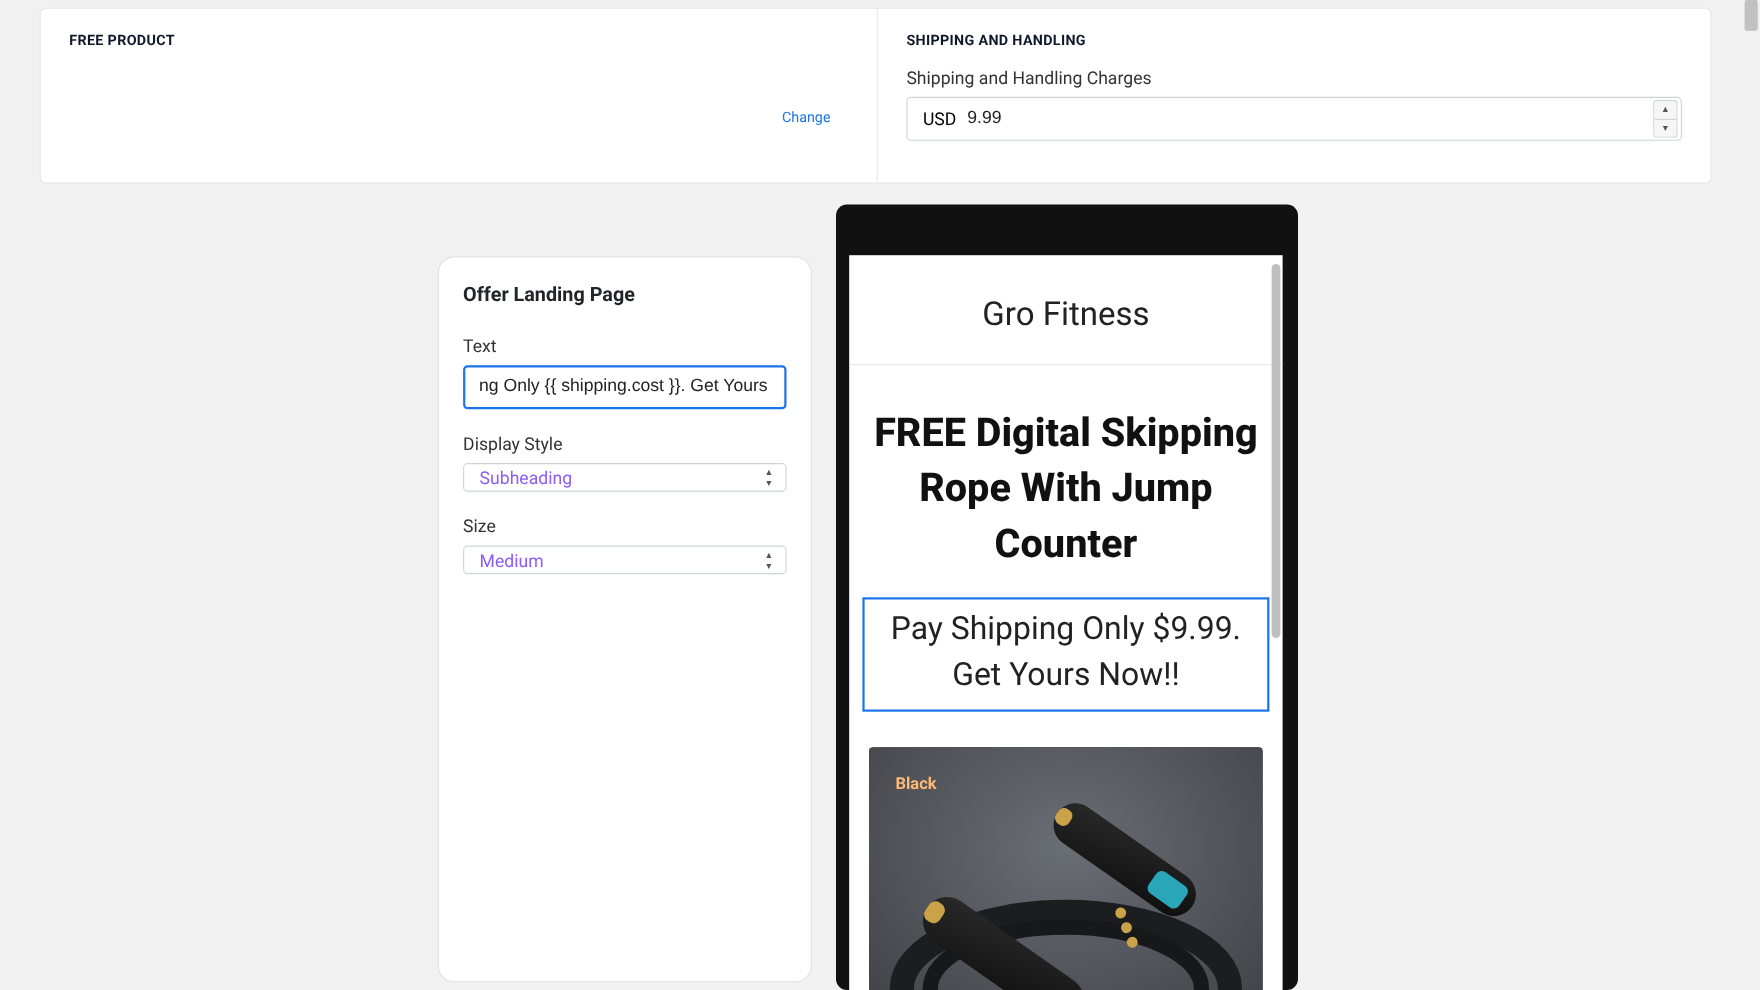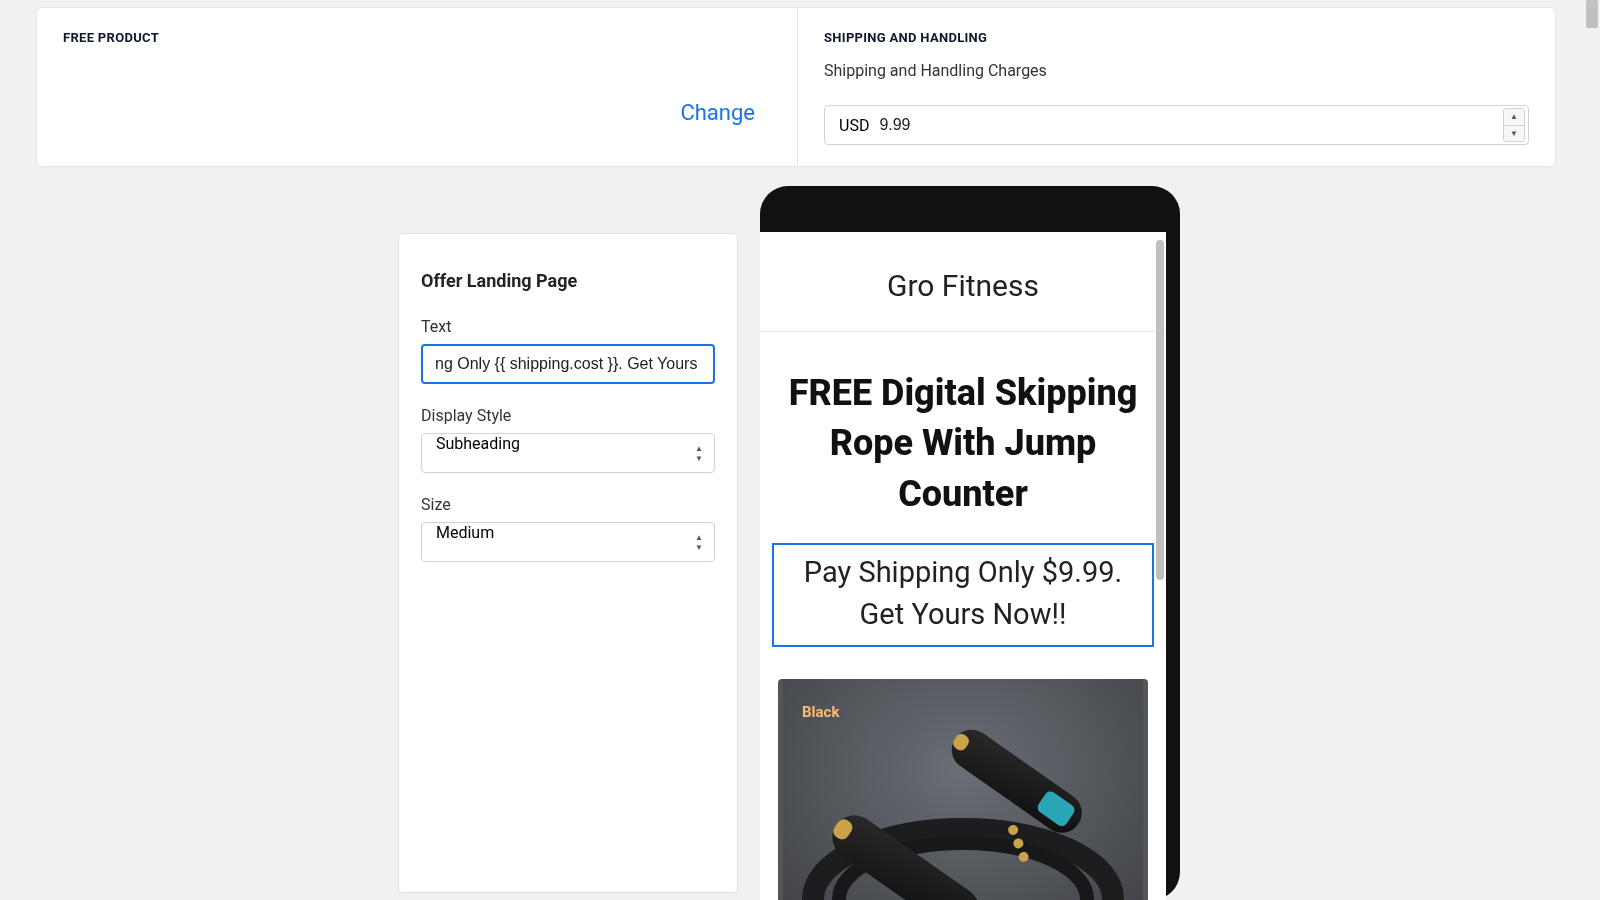--- a/index.html
+++ b/index.html
@@ -54,7 +54,7 @@
     position: absolute; right: 42px; top: 92px;
   }
 
-  .field-label { font-size: 16px; color: #333; margin-bottom: 25px; }
+  .field-label { font-size: 16px; color: #333; margin-bottom: 8px; }
 
   .currency-field {
     display: flex; align-items: center;

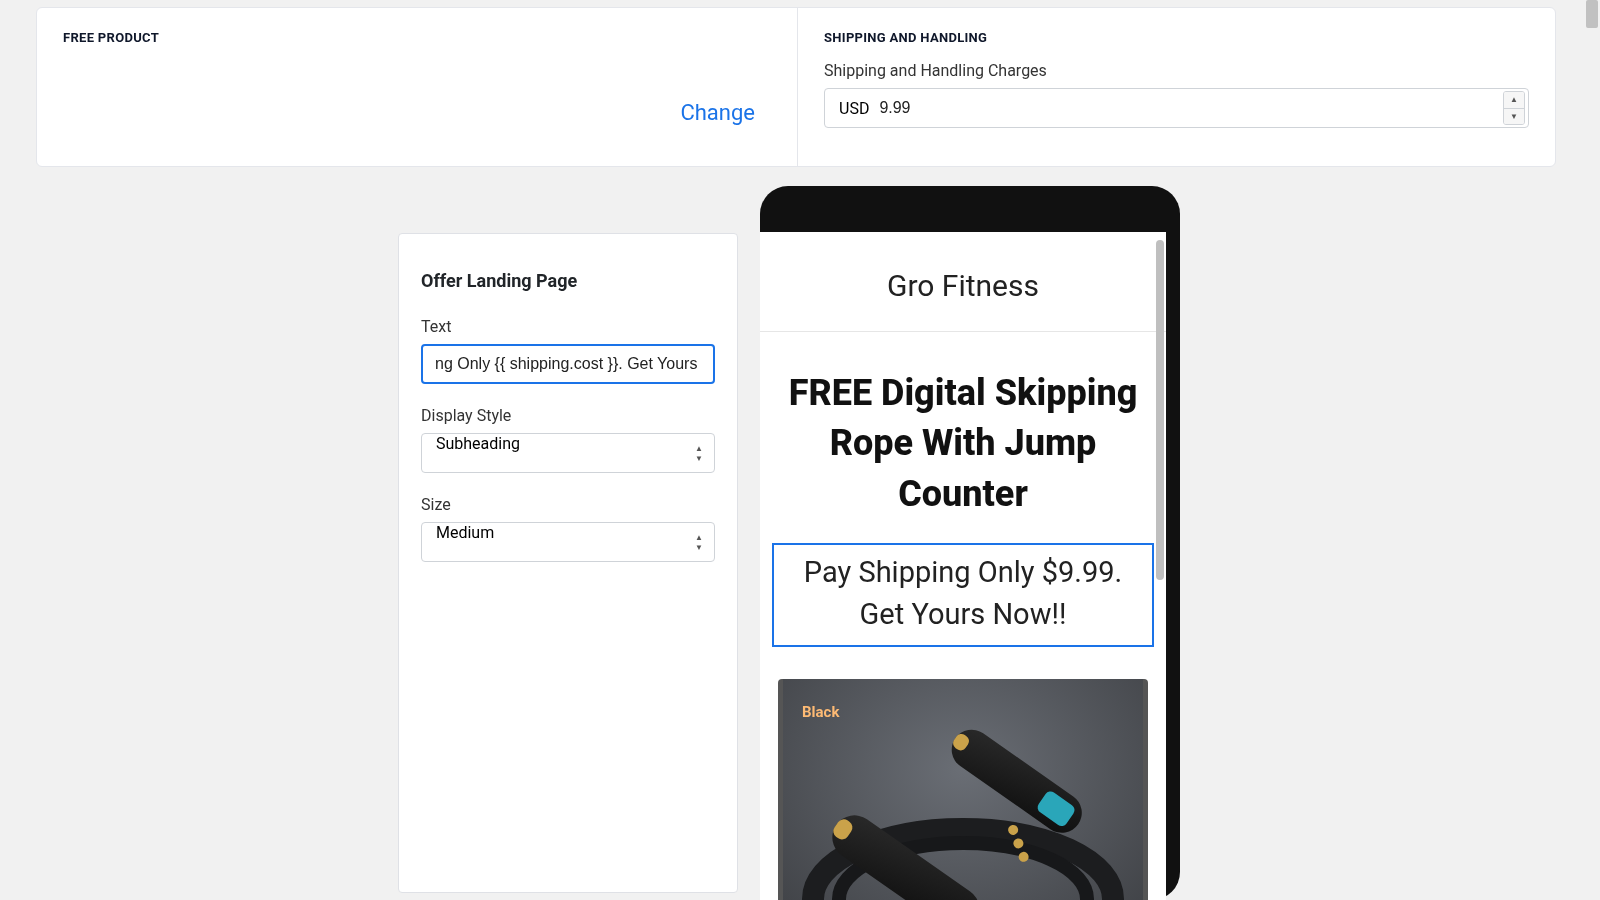--- a/index.html
+++ b/index.html
@@ -50,7 +50,7 @@
   }
   .product-name { font-size: 17px; color: #222; flex: 1; }
   .change-link {
-    color: #1a73e8; font-size: 22px; cursor: pointer;
+    color: #1a73e8; font-size: 13px; cursor: pointer;
     position: absolute; right: 42px; top: 92px;
   }
 

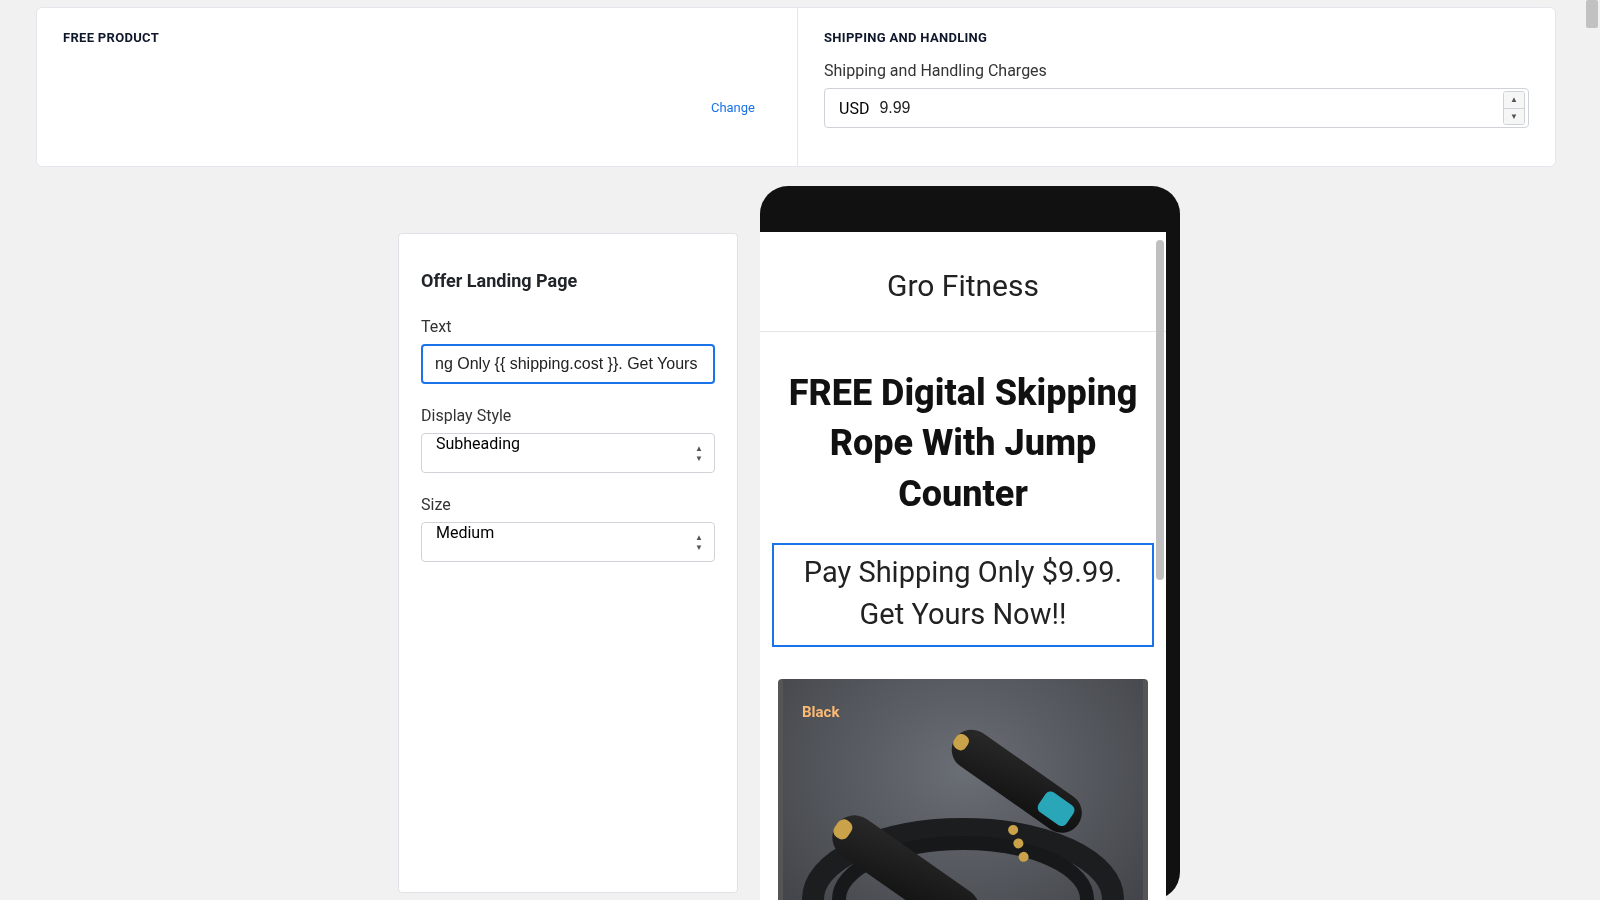--- a/index.html
+++ b/index.html
@@ -84,8 +84,8 @@
   .editor-panel {
     position: absolute;
     left: 398px; top: 233px; width: 340px; height: 660px;
-    background: #fff; border: 1px solid #dfe1e6; border-radius: 4px;
-    padding: 36px 22px;
+    background: #fff; border: 1px solid #dfe1e6; border-radius: 15px;
+    padding: 24px 22px;
   }
   .editor-title { font-size: 18px; font-weight: 700; margin-bottom: 26px; }
   .ed-label { font-size: 16px; color: #333; margin-bottom: 8px; }

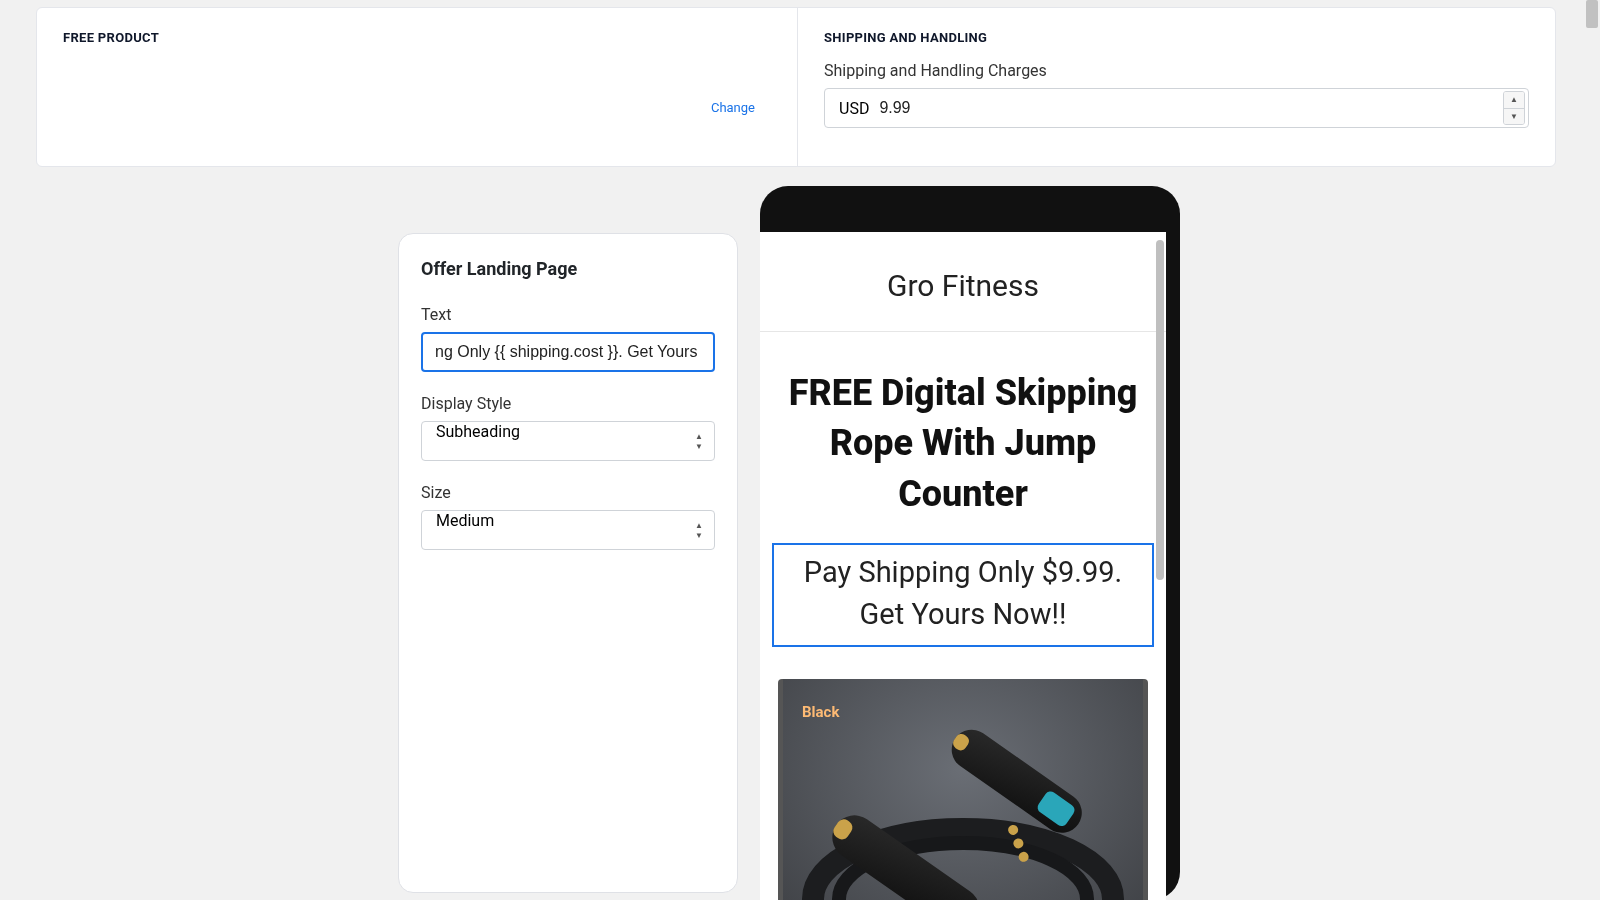--- a/index.html
+++ b/index.html
@@ -118,7 +118,7 @@
   .phone-frame {
     position: absolute;
     left: 760px; top: 186px; width: 420px; height: 714px;
-    background: #111; border-radius: 28px; padding: 46px 14px 0 0;
+    background: #111; border-radius: 10px; padding: 46px 14px 0 12px;
   }
   .phone-screen {
     width: 100%; height: 100%; background: #fff; overflow: hidden;

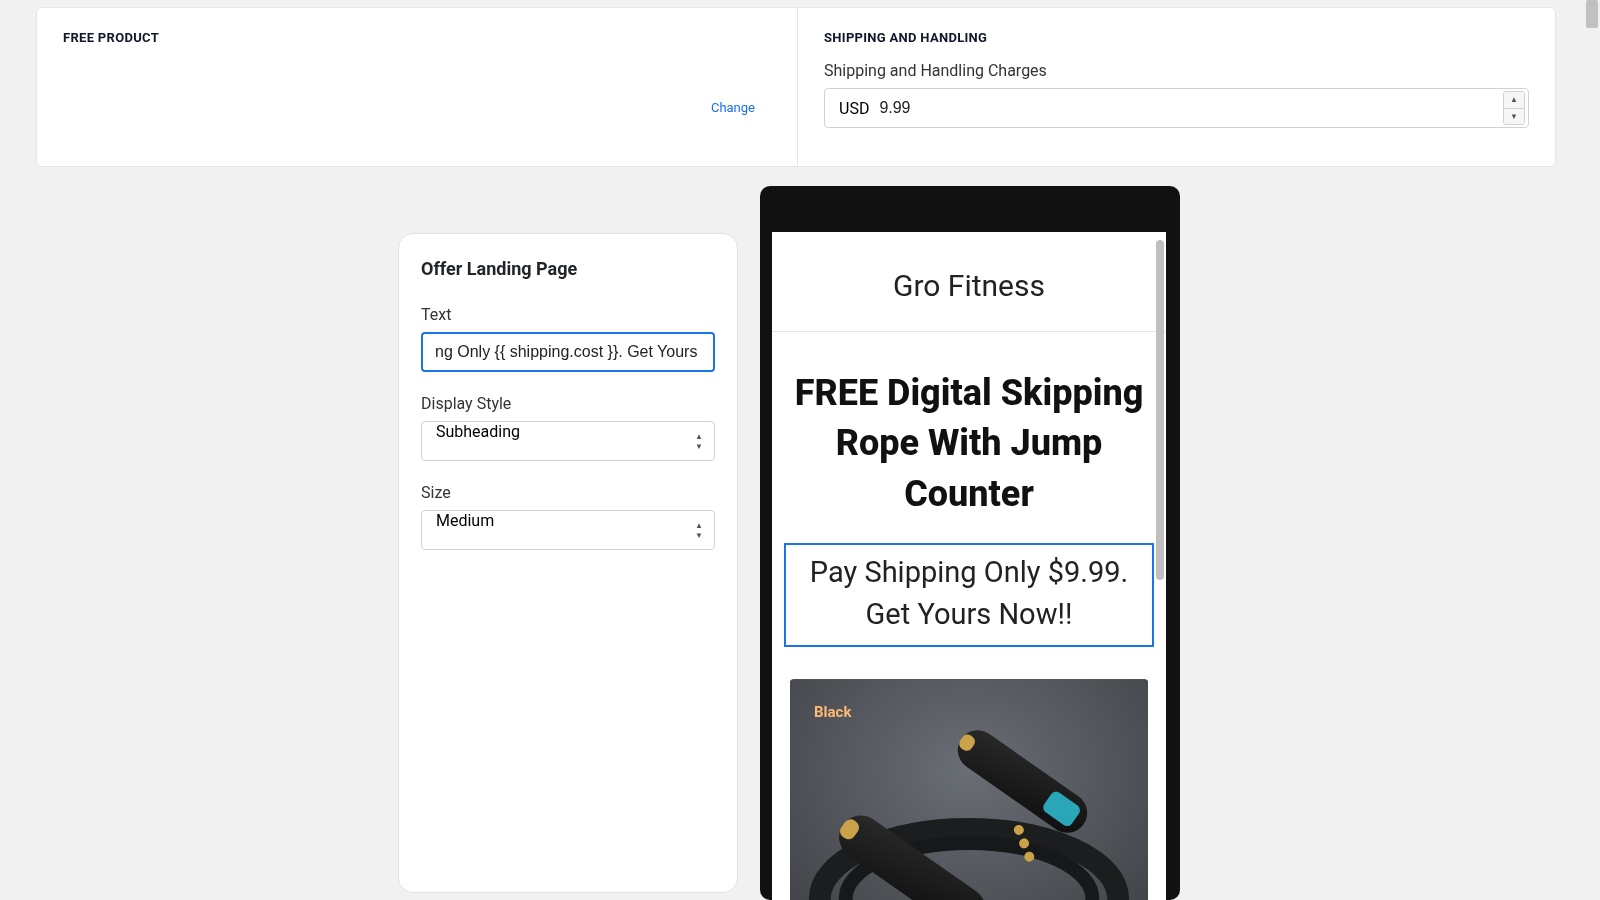--- a/index.html
+++ b/index.html
@@ -103,10 +103,10 @@
     position: relative;
   }
   .select-box {
-    width: 100%; height: 40px;
+    width: 100%; height: 26px;
     border: 1px solid #cfd3d8; border-radius: 4px;
-    padding: 0 36px 0 14px; font-size: 16px; color: #000000;
-    background: #fff; display:flex; 
+    padding: 0 36px 0 14px; font-size: 16px; color: #8b5cf6;
+    background: #fff; display:flex; align-items:center;
   }
   .select-caret {
     position: absolute; right: 12px; top: 0; height: 100%;

